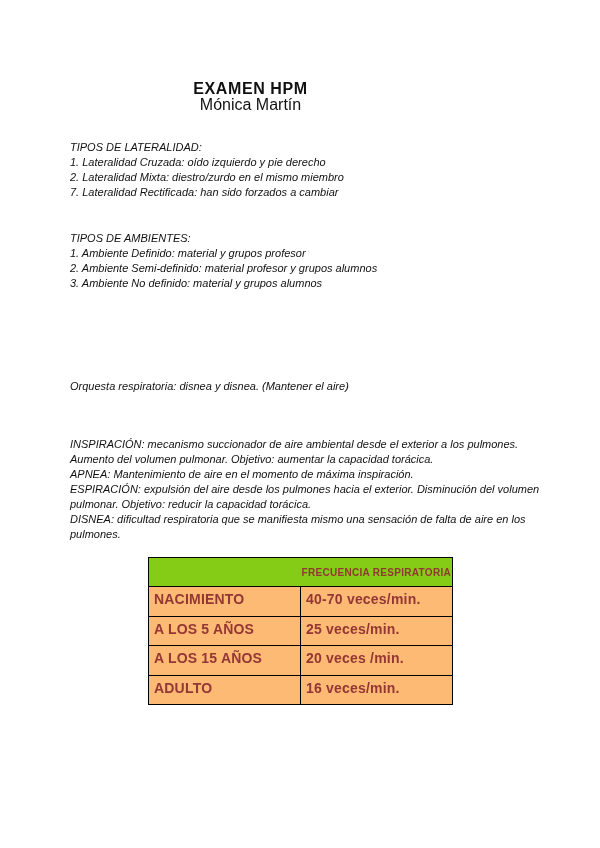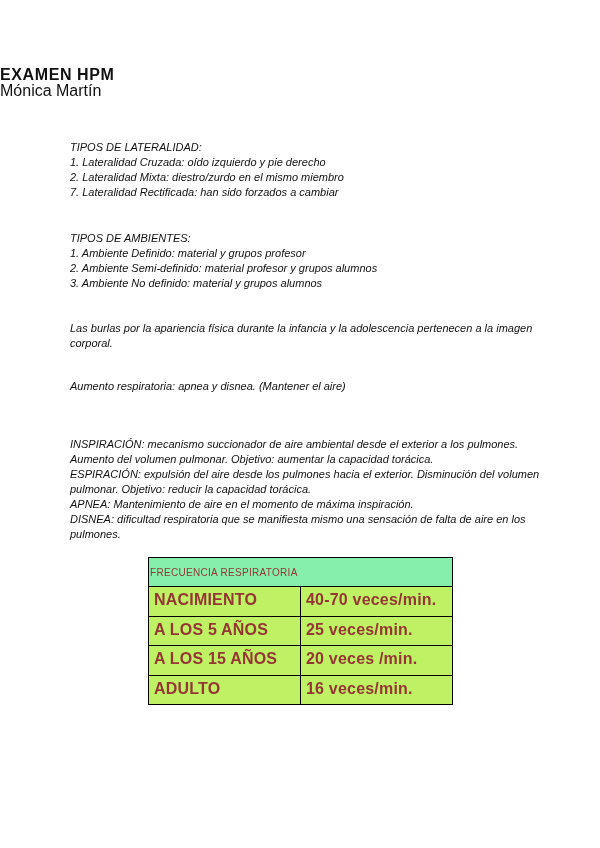--- a/index.html
+++ b/index.html
@@ -18,9 +18,10 @@
   }
   .title-block {
     position: absolute;
-    top: 66px;
+    top: 80px;
     left: 0;
     width: 501px;
+    text-align: center;
   }
   .doc-title {
     font-size: 16px;

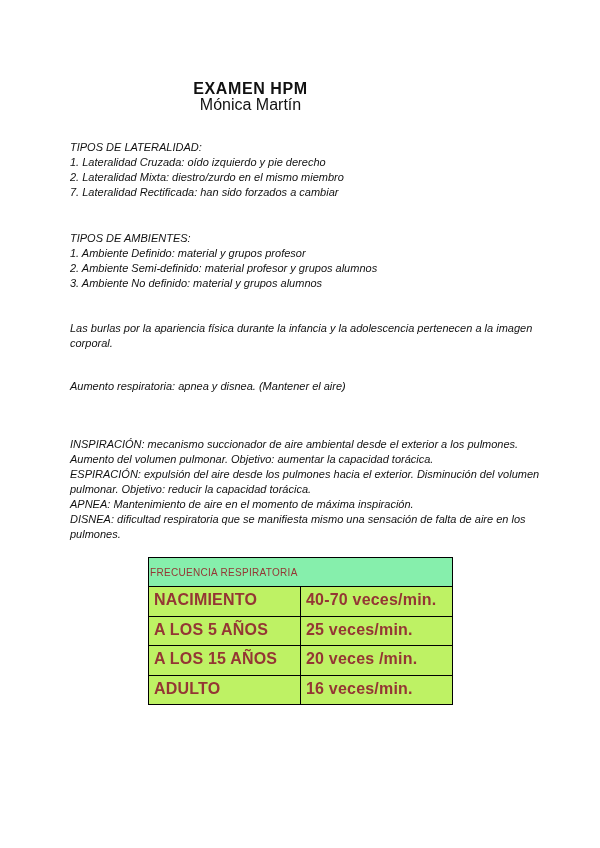--- a/index.html
+++ b/index.html
@@ -107,9 +107,6 @@
     <div>3. Ambiente No definido: material y grupos alumnos</div>
   </div>
 
-  <div class="sec sec-burlas">
-    <p>Las burlas por la apariencia física durante la infancia y la adolescencia pertenecen a la imagen corporal.</p>
-  </div>
 
   <div class="sec sec-juegos">
     <div>Aumento respiratoria: apnea y disnea. (Mantener el aire)</div>

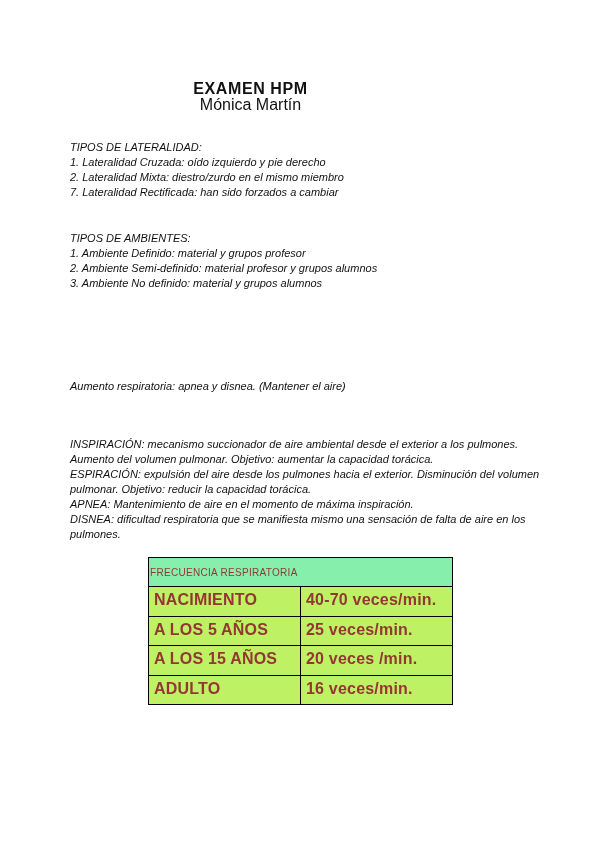--- a/index.html
+++ b/index.html
@@ -109,7 +109,7 @@
 
 
   <div class="sec sec-juegos">
-    <div>Aumento respiratoria: apnea y disnea. (Mantener el aire)</div>
+    <div>Orquesta respiratoria: disnea y disnea. (Mantener el aire)</div>
   </div>
 
   <div class="sec sec-respiracion">

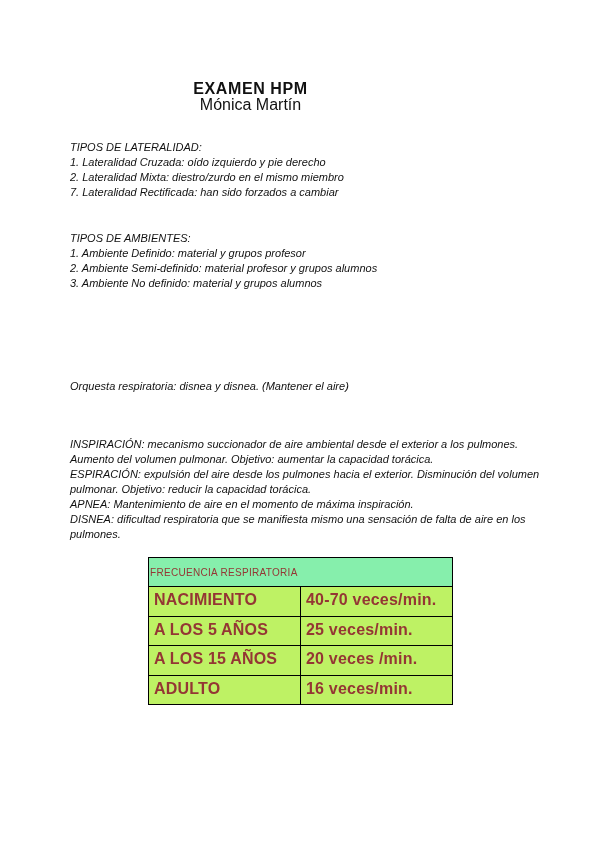--- a/index.html
+++ b/index.html
@@ -114,8 +114,8 @@
 
   <div class="sec sec-respiracion">
     <p>INSPIRACIÓN: mecanismo succionador de aire ambiental desde el exterior a los pulmones. Aumento del volumen pulmonar. Objetivo: aumentar la capacidad torácica.</p>
+    <p>APNEA: Mantenimiento de aire en el momento de máxima inspiración.</p>
     <p>ESPIRACIÓN: expulsión del aire desde los pulmones hacia el exterior. Disminución del volumen pulmonar. Objetivo: reducir la capacidad torácica.</p>
-    <p>APNEA: Mantenimiento de aire en el momento de máxima inspiración.</p>
     <p>DISNEA: dificultad respiratoria que se manifiesta mismo una sensación de falta de aire en los pulmones.</p>
   </div>
 

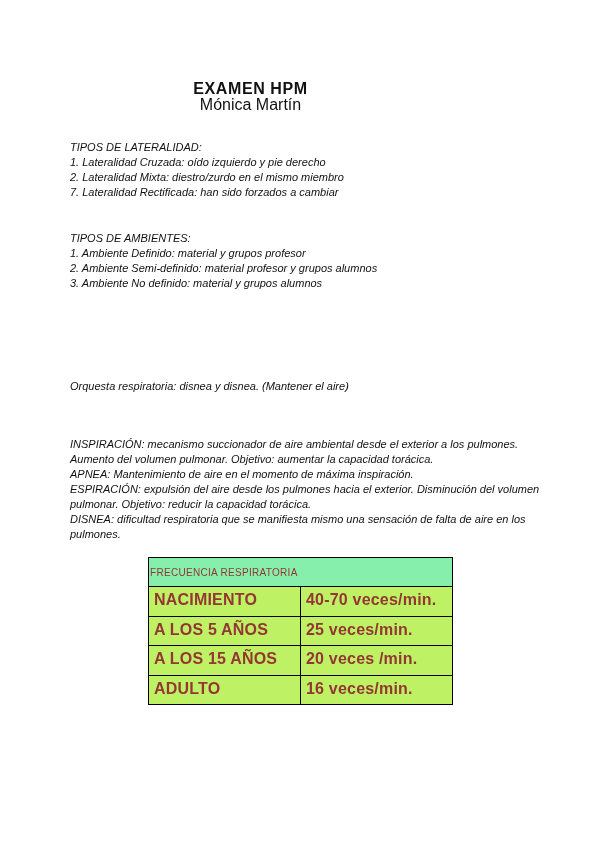--- a/index.html
+++ b/index.html
@@ -61,12 +61,12 @@
     border: 1.5px solid #000000;
   }
   table.freq th {
-    background: #86efac;
+    background: #84cc16;
     color: #943634;
     font-size: 10px;
-    font-weight: normal;
+    font-weight: bold;
     height: 26px;
-    text-align: left;
+    text-align: right;
     vertical-align: middle;
     letter-spacing: 0.3px;
   }

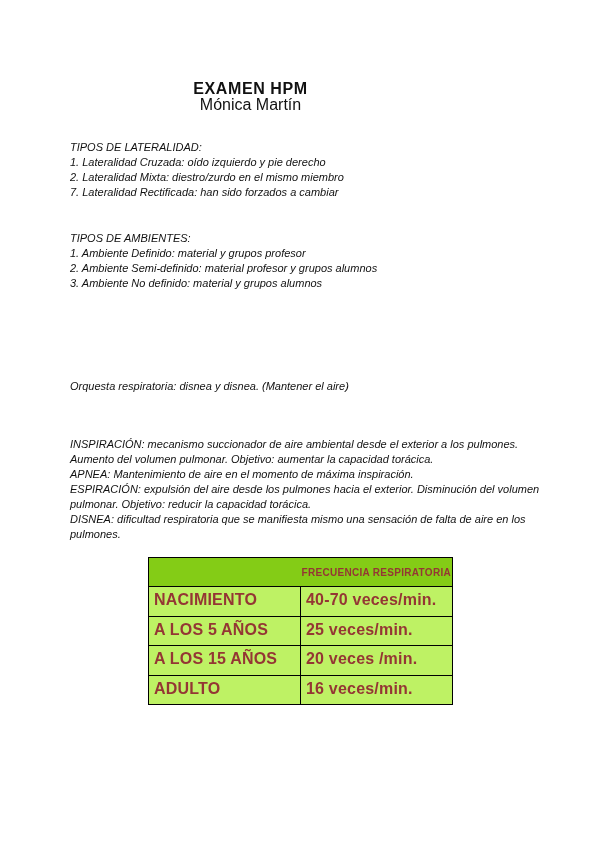--- a/index.html
+++ b/index.html
@@ -71,9 +71,9 @@
     letter-spacing: 0.3px;
   }
   table.freq td {
-    background: #bef264;
+    background: #fdba74;
     color: #943634;
-    font-size: 16px;
+    font-size: 14px;
     font-weight: bold;
     height: 24.5px;
     vertical-align: top;

